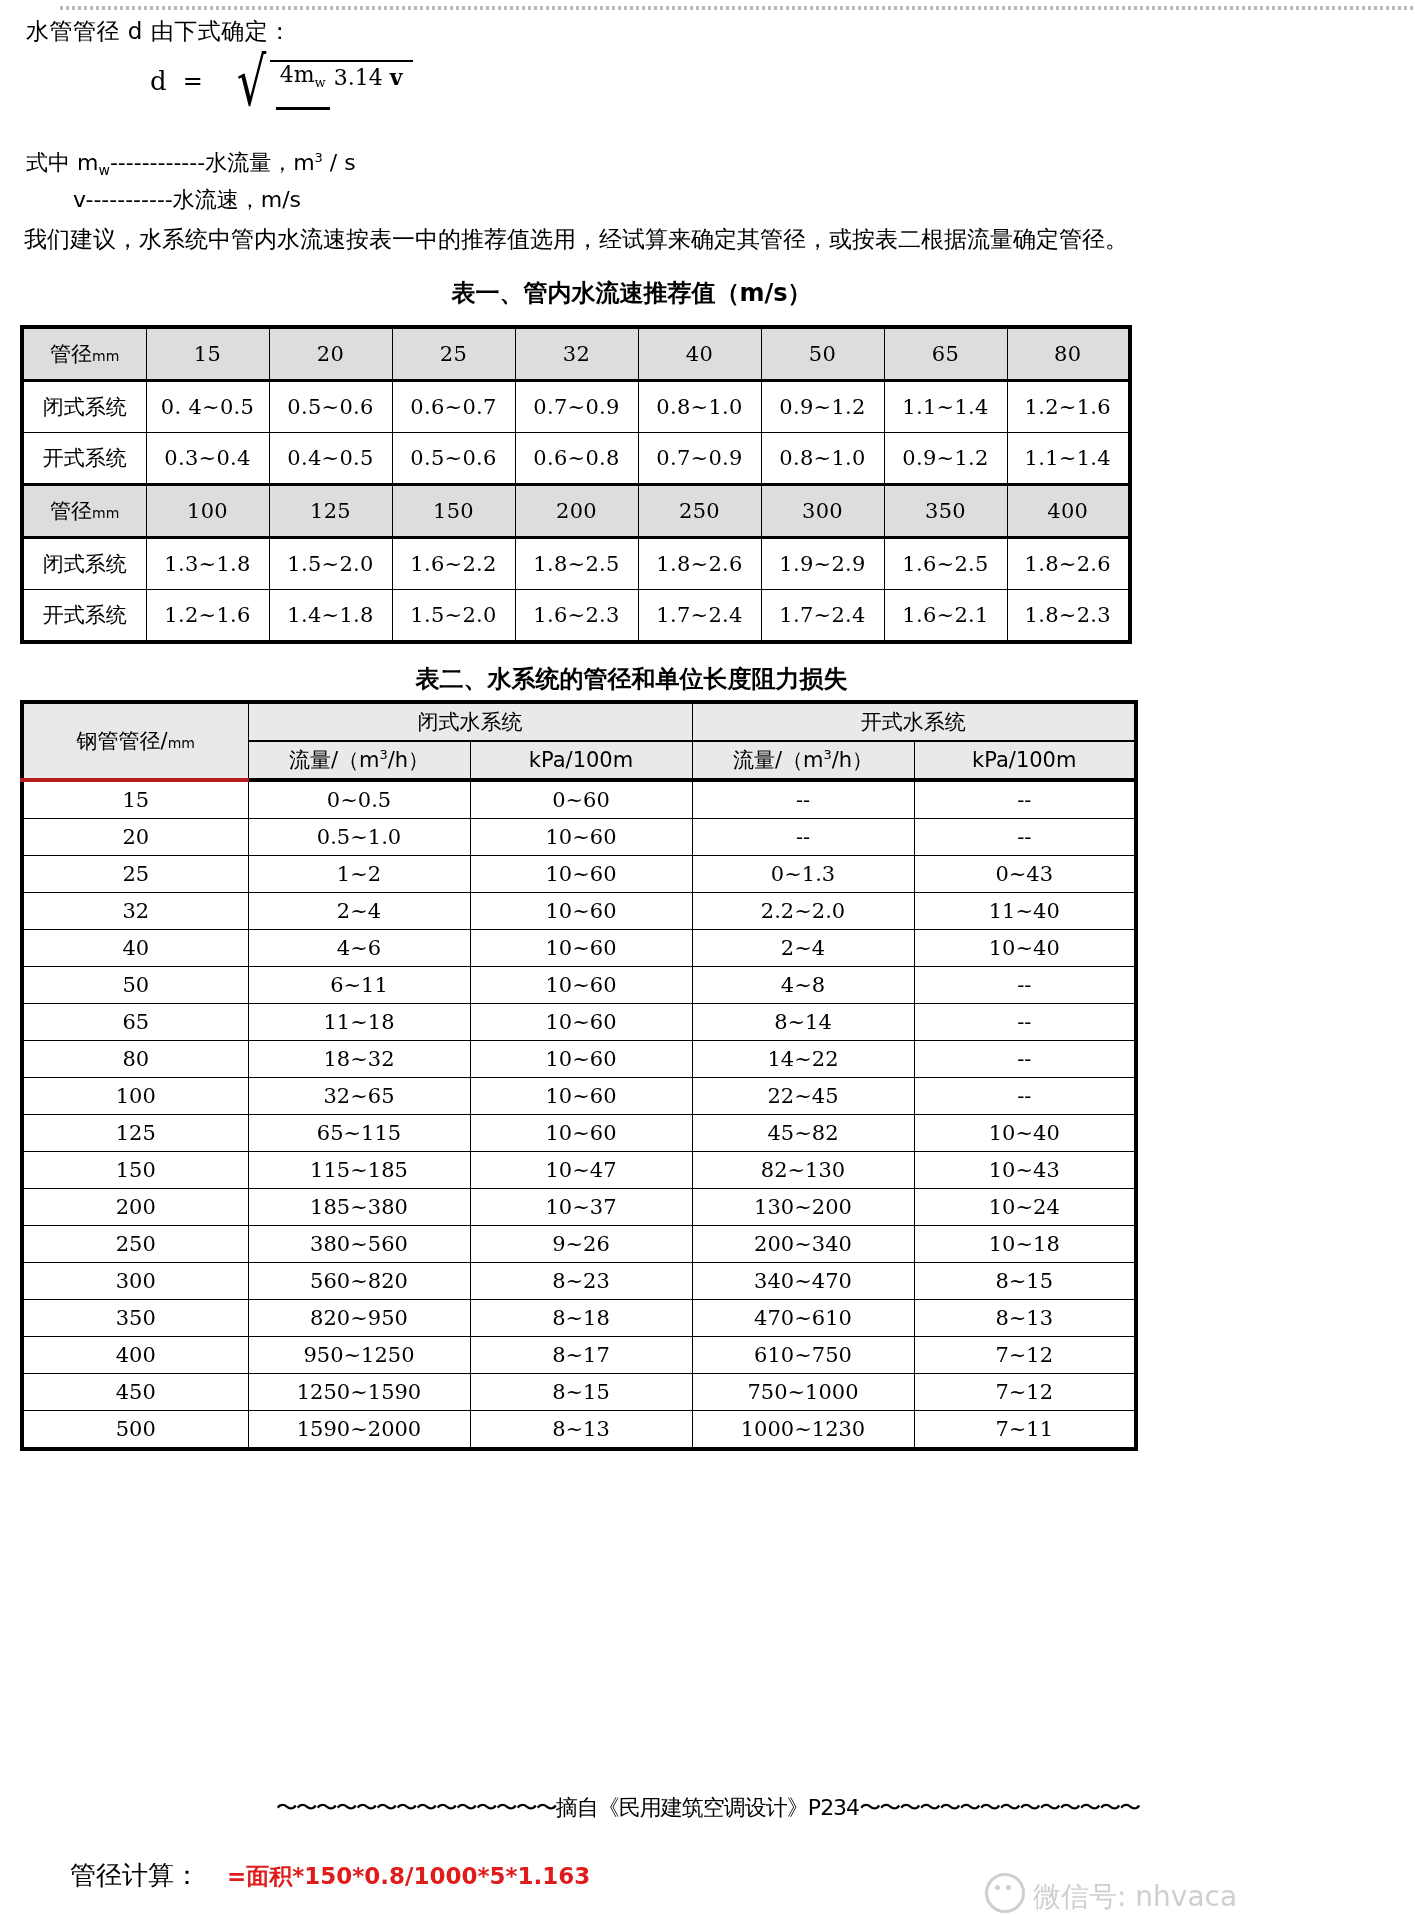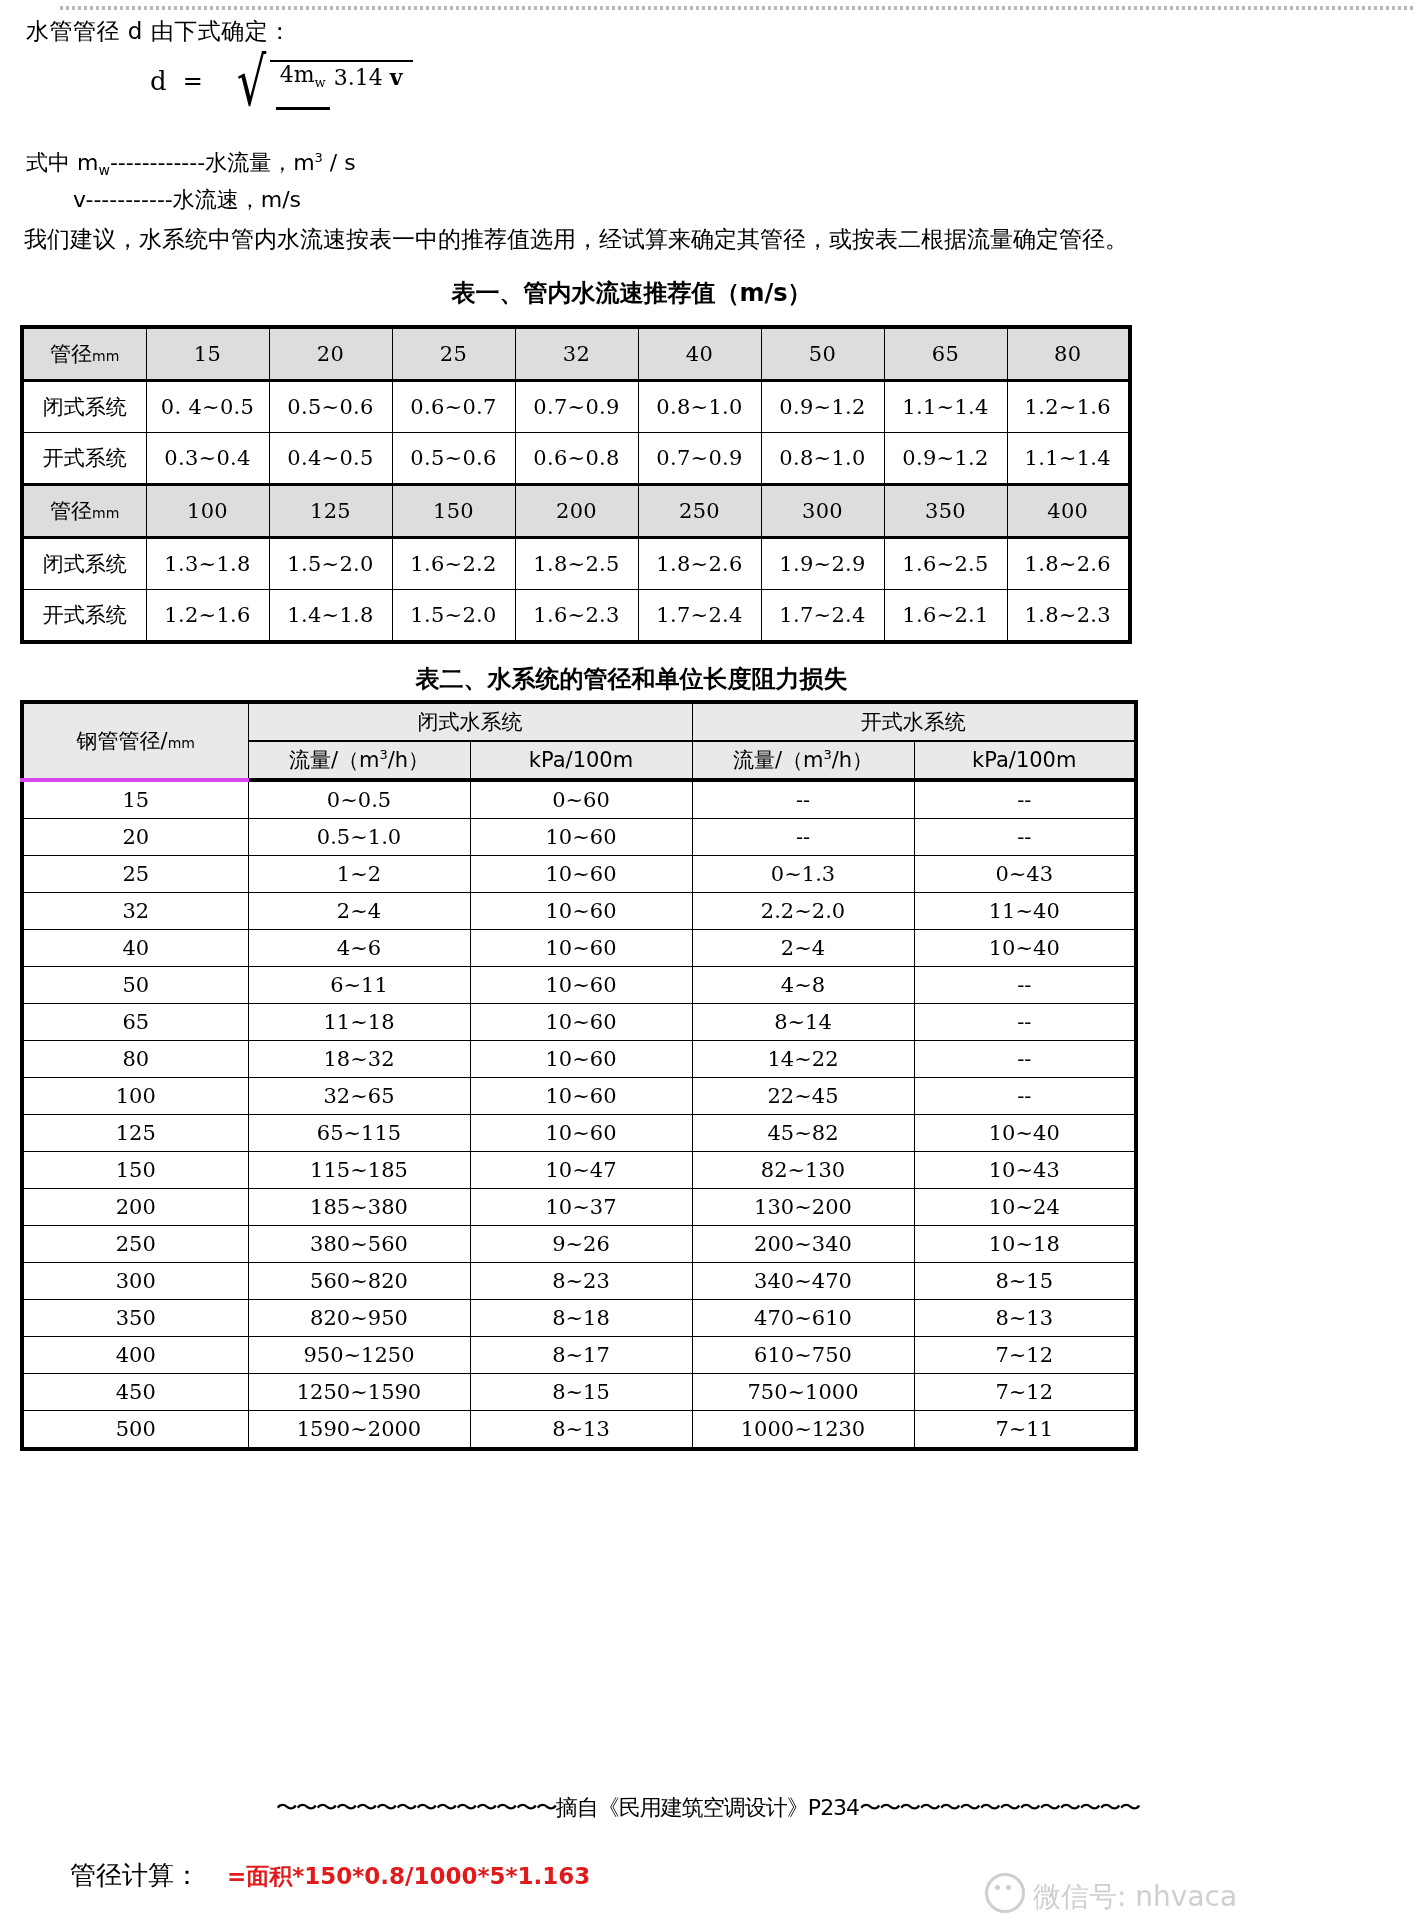--- a/index.html
+++ b/index.html
@@ -178,7 +178,7 @@
   #table-two th.grp { border-bottom: 2px solid #000; }
   #table-two tr.subhdr th { border-bottom: 4px solid #000; }
   #table-two th.side {
-    border-bottom: 4px solid #d946ef;
+    border-bottom: 4px solid #b91c1c;
   }
 
   

